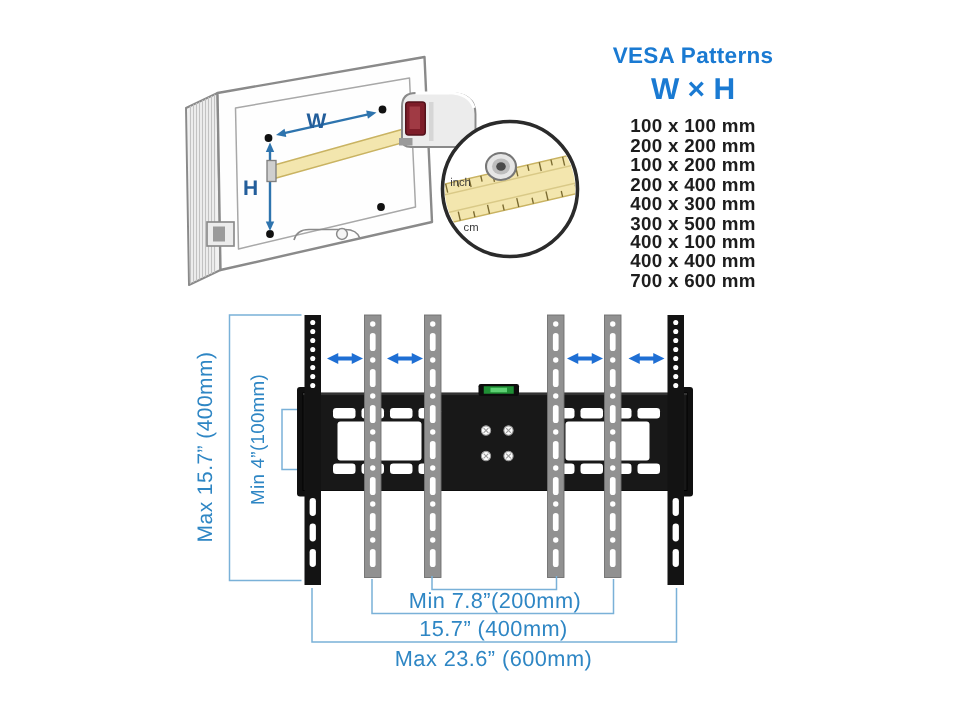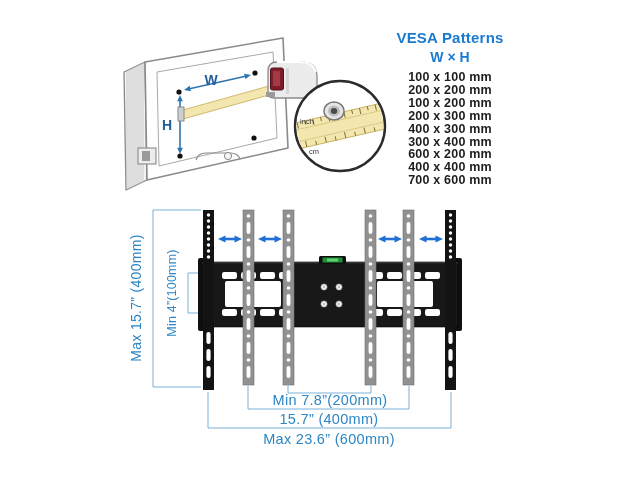--- a/index.html
+++ b/index.html
@@ -9,7 +9,7 @@
   svg text{font-family:"Liberation Sans", sans-serif;}
 
   
-  .vesa{position:absolute;left:380px;top:29px;width:140px;text-align:center;}
+  .vesa{position:absolute;left:392px;top:29px;width:140px;text-align:center;}
   .vesa-title{font-size:15px;font-weight:bold;color:#1a7ad2;letter-spacing:.2px;}
   .vesa-subtitle{font-size:14px;font-weight:bold;color:#1a7ad2;margin-top:3px;}
   .vesa-list{display:inline-block;text-align:center;margin-top:6px;

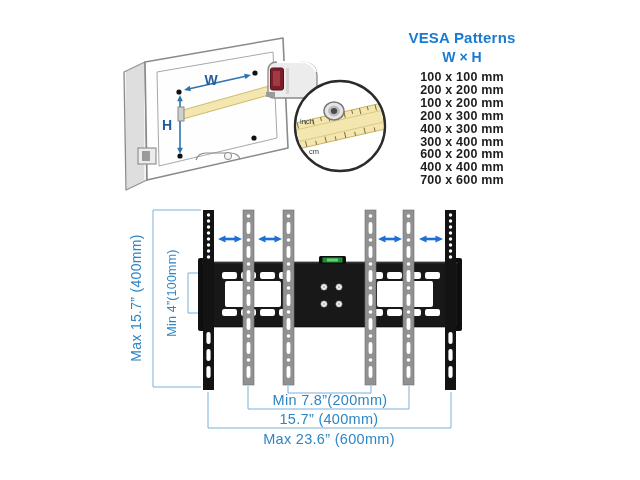--- a/index.html
+++ b/index.html
@@ -11,7 +11,7 @@
   
   .vesa{position:absolute;left:392px;top:29px;width:140px;text-align:center;}
   .vesa-title{font-size:15px;font-weight:bold;color:#1a7ad2;letter-spacing:.2px;}
-  .vesa-subtitle{font-size:14px;font-weight:bold;color:#1a7ad2;margin-top:3px;}
+  .vesa-subtitle{font-size:20px;font-weight:bold;color:#1a7ad2;margin-top:3px;}
   .vesa-list{display:inline-block;text-align:center;margin-top:6px;
              font-size:12.5px;line-height:12.9px;color:#1d1d1d;font-weight:600;letter-spacing:.2px;}
 

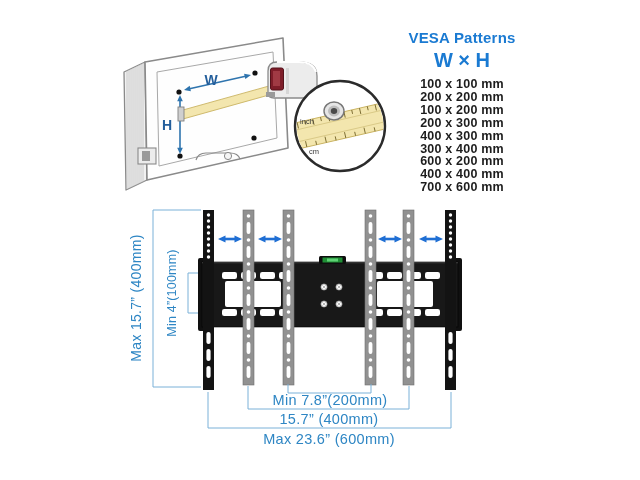--- a/index.html
+++ b/index.html
@@ -145,7 +145,7 @@
       <div>100 x 100 mm</div>
       <div>200 x 200 mm</div>
       <div>100 x 200 mm</div>
-      <div>200 x 300 mm</div>
+      <div>200 x 400 mm</div>
       <div>400 x 300 mm</div>
       <div>300 x 400 mm</div>
       <div>600 x 200 mm</div>

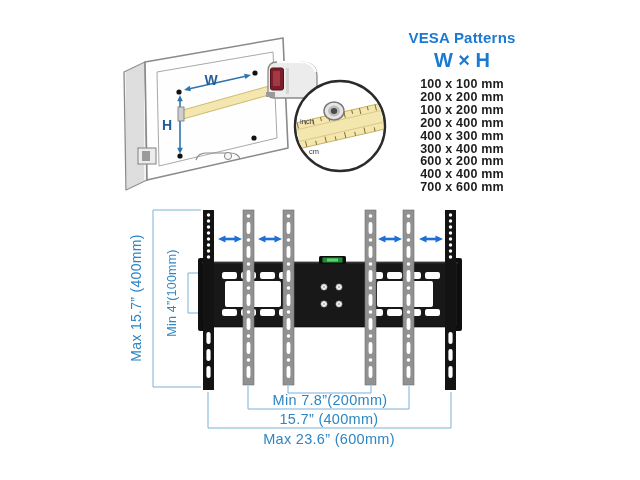--- a/index.html
+++ b/index.html
@@ -147,7 +147,7 @@
       <div>100 x 200 mm</div>
       <div>200 x 400 mm</div>
       <div>400 x 300 mm</div>
-      <div>300 x 400 mm</div>
+      <div>300 x 500 mm</div>
       <div>600 x 200 mm</div>
       <div>400 x 400 mm</div>
       <div>700 x 600 mm</div>

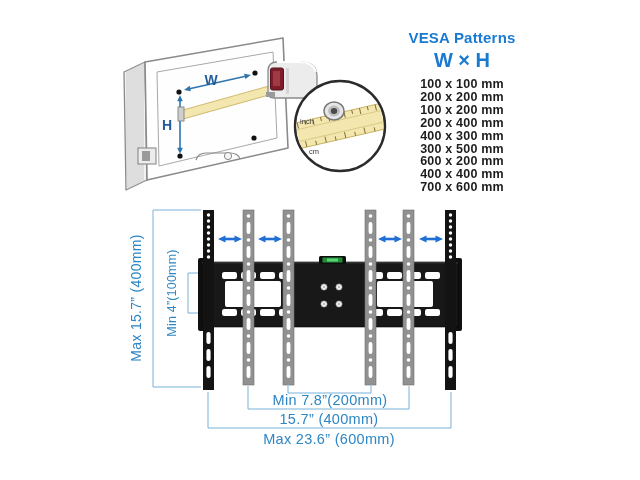--- a/index.html
+++ b/index.html
@@ -148,7 +148,7 @@
       <div>200 x 400 mm</div>
       <div>400 x 300 mm</div>
       <div>300 x 500 mm</div>
-      <div>600 x 200 mm</div>
+      <div>400 x 100 mm</div>
       <div>400 x 400 mm</div>
       <div>700 x 600 mm</div>
     </div>

